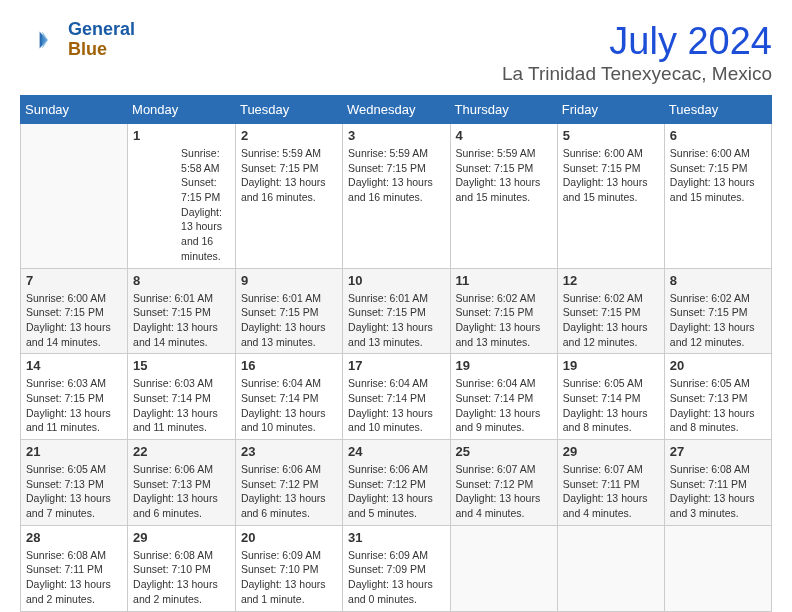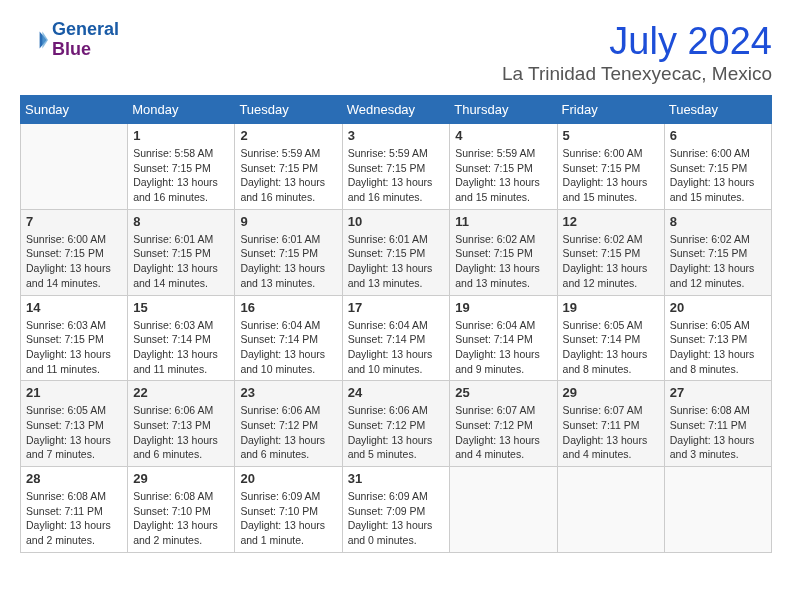--- a/index.html
+++ b/index.html
@@ -19,7 +19,7 @@
     .logo {
       display: flex;
       align-items: center;
-      gap: 4px;
+      gap: 20px;
     }
     .logo-text {
       font-size: 18px;

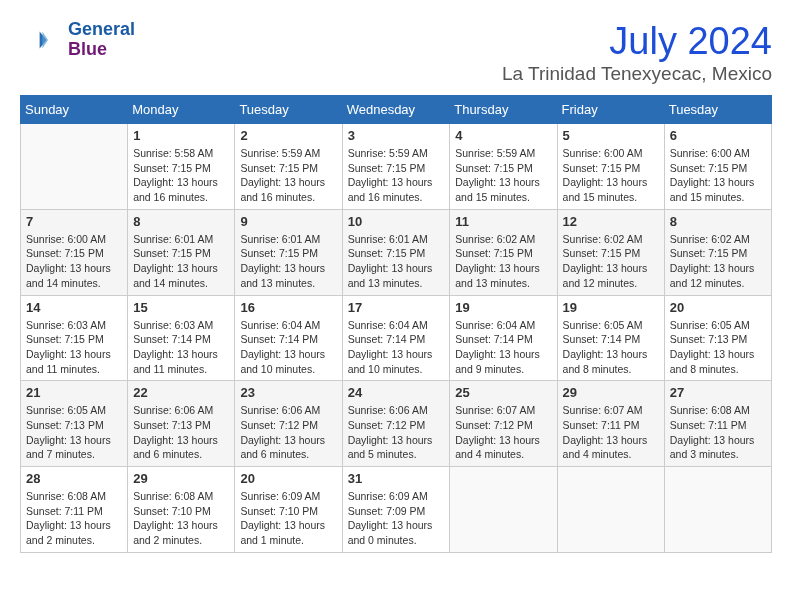--- a/index.html
+++ b/index.html
@@ -100,7 +100,7 @@
     </svg>
     <div class="logo-text">
       <div><span>General</span></div>
-      <div><span style="color:#701a75">Blue</span></div>
+      <div><span style="color:#a16207">Blue</span></div>
     </div>
   </div>
   <div class="title-block">

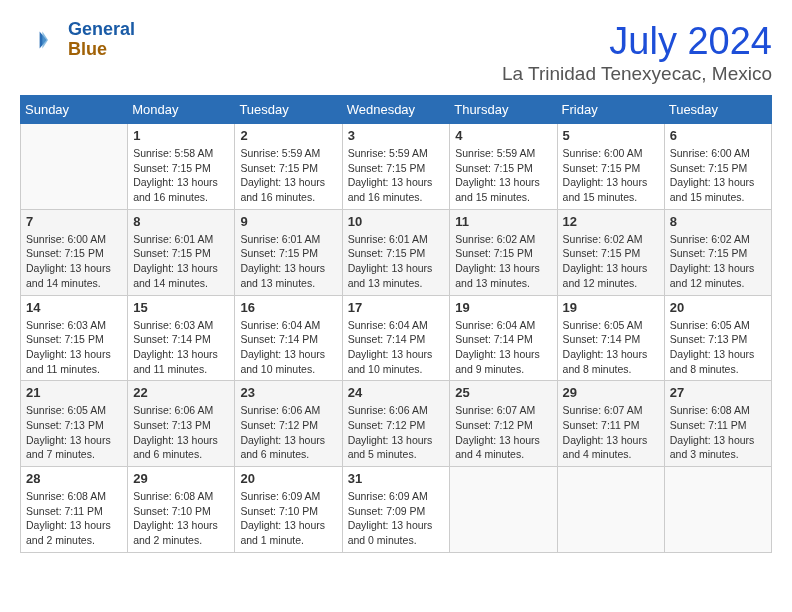--- a/index.html
+++ b/index.html
@@ -126,7 +126,7 @@
         <td class="empty-cell"></td>
         <td>
           <span class="day-number">1</span>
-          <div class="day-info" style="white-space: pre-line;">Sunrise: 5:58 AM
+          <div class="day-info" style="white-space: pre-line; margin-left: 48px;">Sunrise: 5:58 AM
 Sunset: 7:15 PM
 Daylight: 13 hours
 and 16 minutes.</div>

